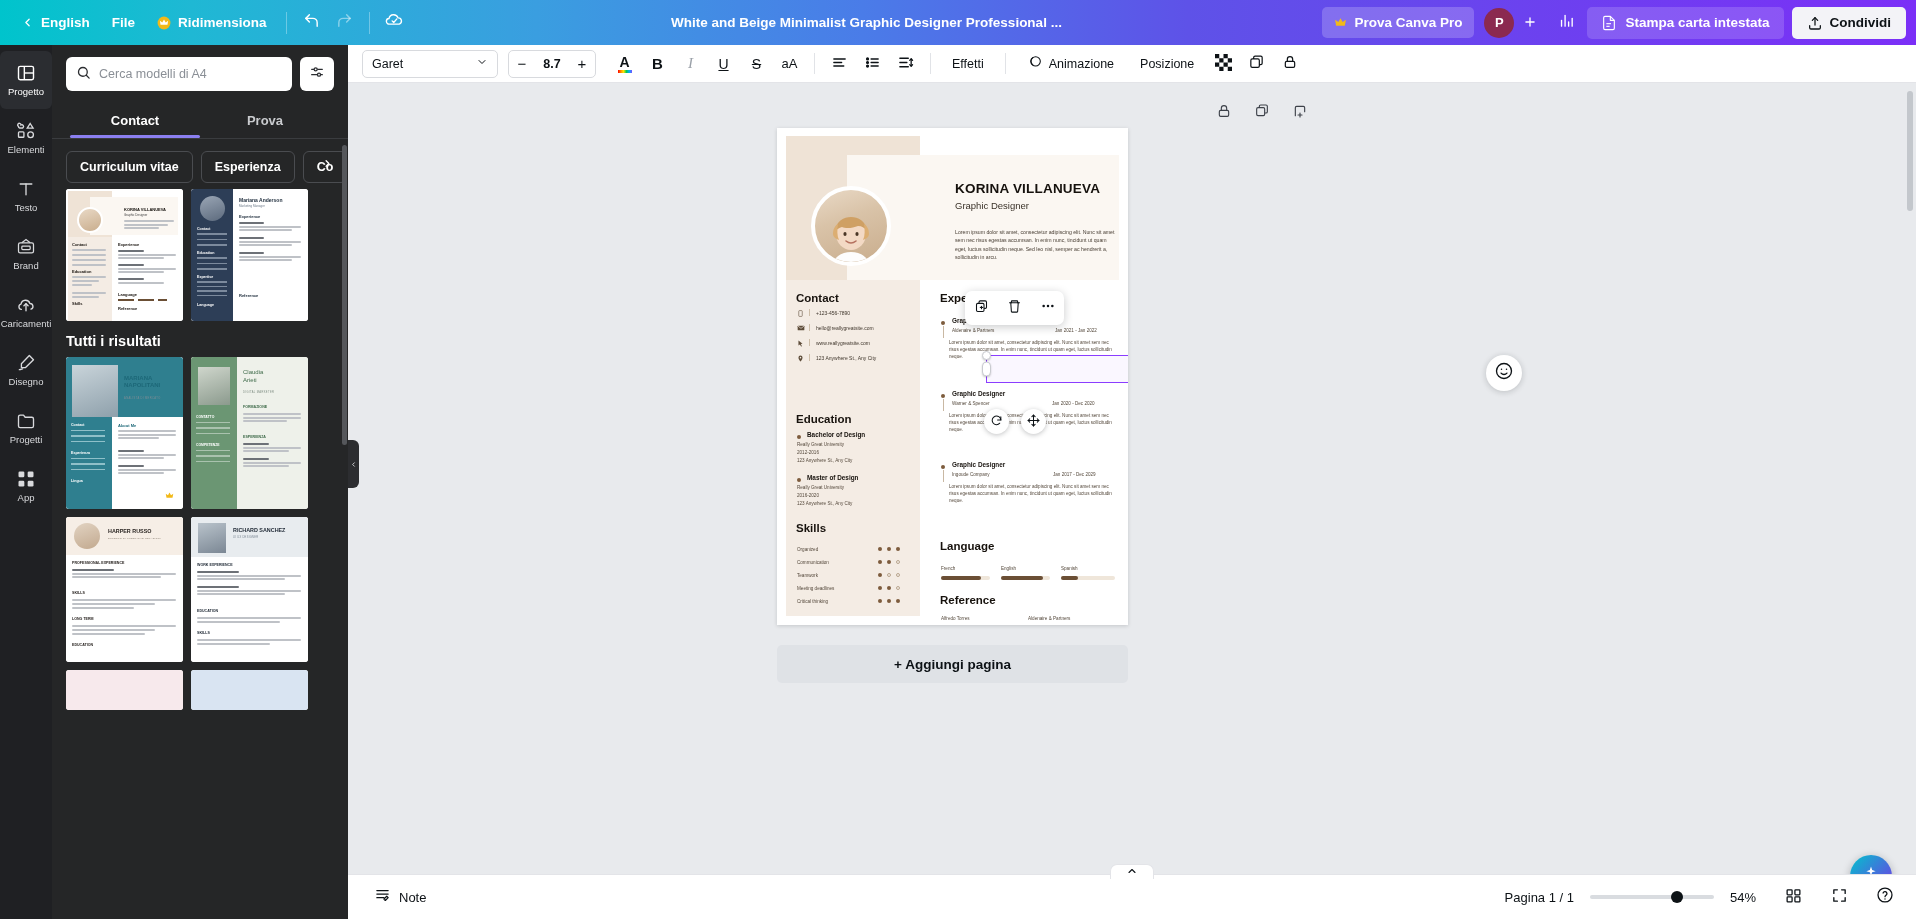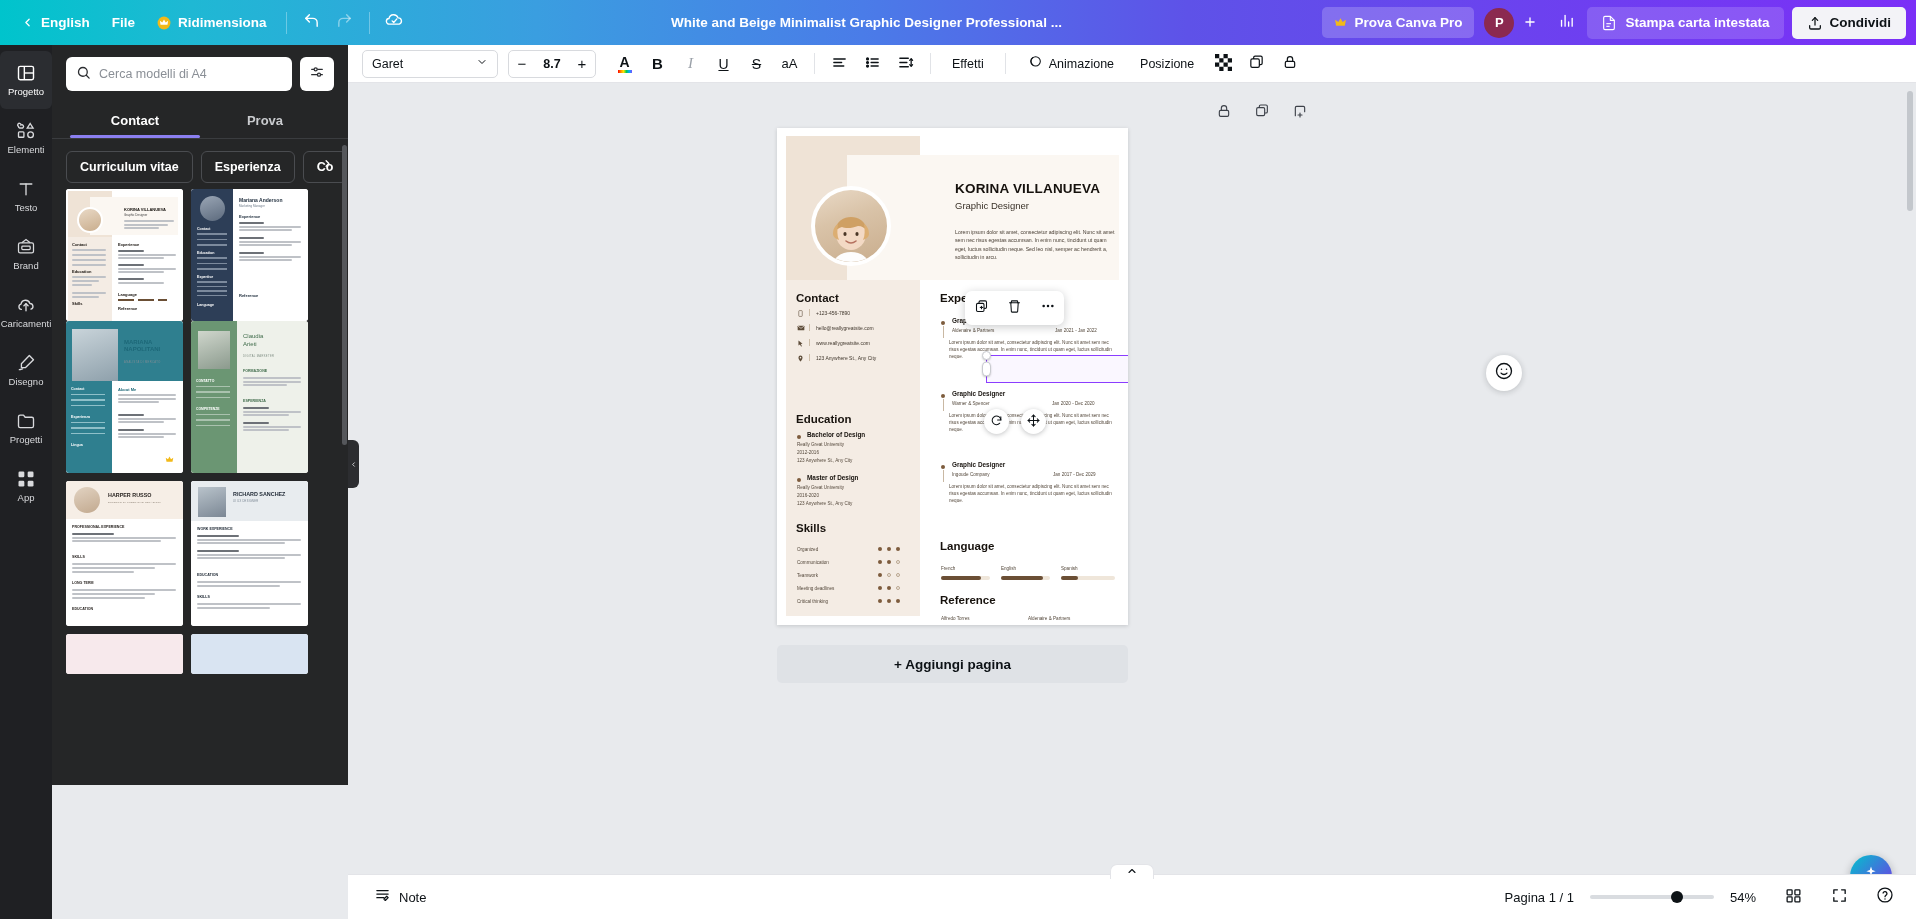--- a/index.html
+++ b/index.html
@@ -74,7 +74,7 @@
 
   
   .panel {
-    position: absolute; top: 45px; left: 52px; width: 296px; height: 740px;
+    position: absolute; top: 45px; left: 52px; width: 296px; height: 874px;
     background: #252627; overflow: hidden;
   }
   .search-row { display: flex; align-items: center; padding: 12px 14px 8px 14px; gap: 8px; }

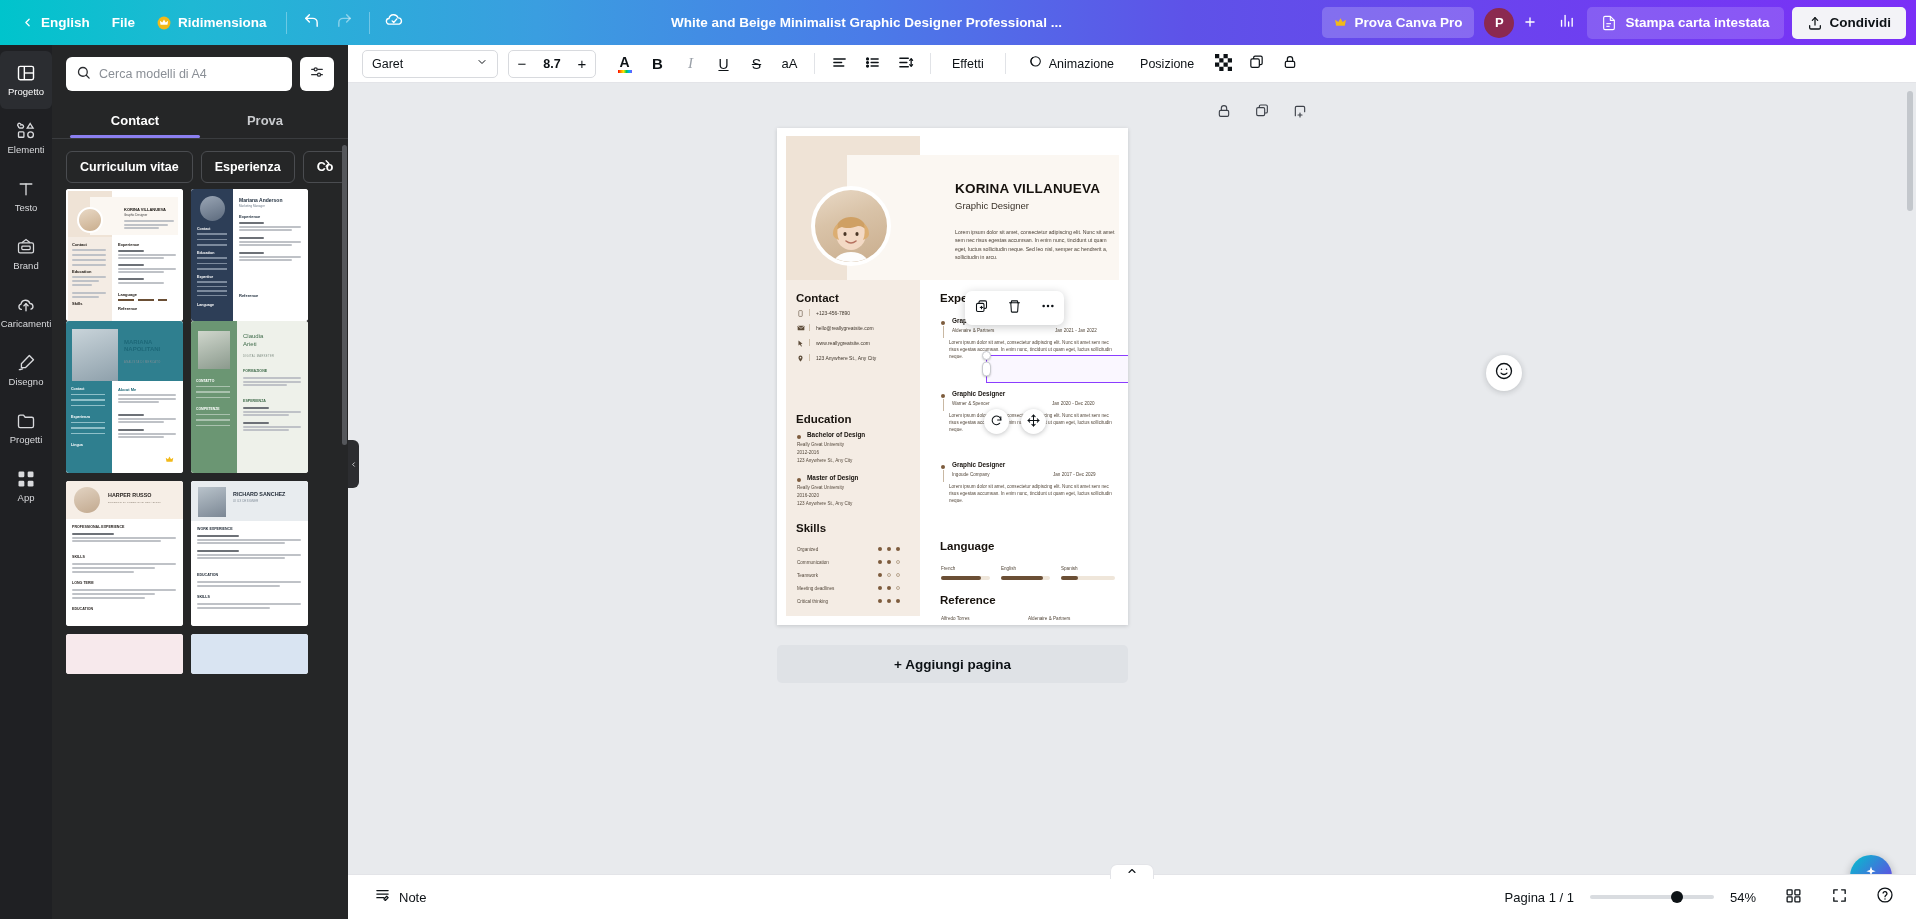--- a/index.html
+++ b/index.html
@@ -619,6 +619,7 @@
     </div>
   </div>
 
+  <div class="sec-title">Tutti i risultati</div>
   <div class="thumb-grid">
     <div class="thumb result">
       <div class="mini" style="background:#fff">

